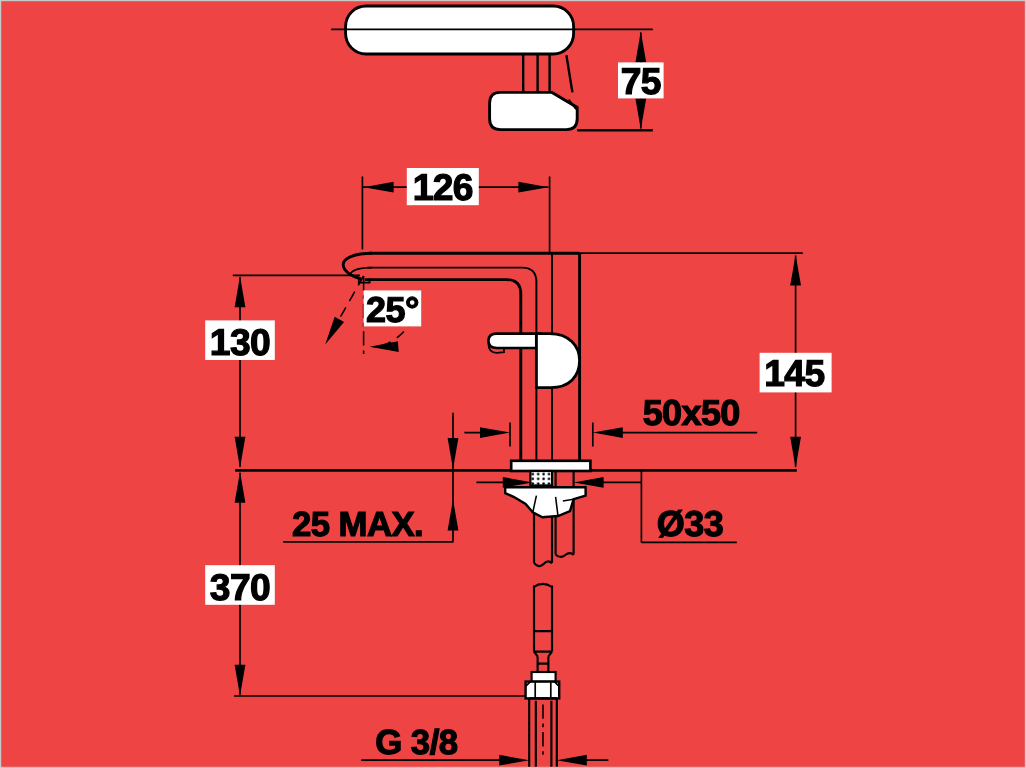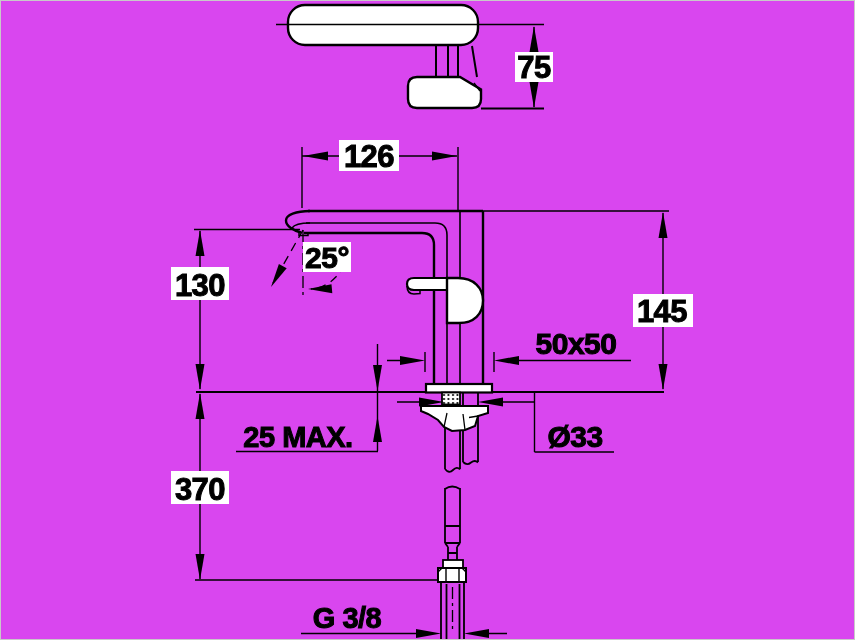--- a/index.html
+++ b/index.html
@@ -4,7 +4,7 @@
 <style>
   html,body{margin:0;padding:0;background:#ffffff;}
   .stage{
-    width:855px;height:640px;position:relative;background:#d946ef;
+    width:855px;height:640px;position:relative;background:#ef4444;
     border:1px solid #c9c9c9;box-sizing:border-box;overflow:hidden;
     font-family:"Liberation Sans", sans-serif;
   }

